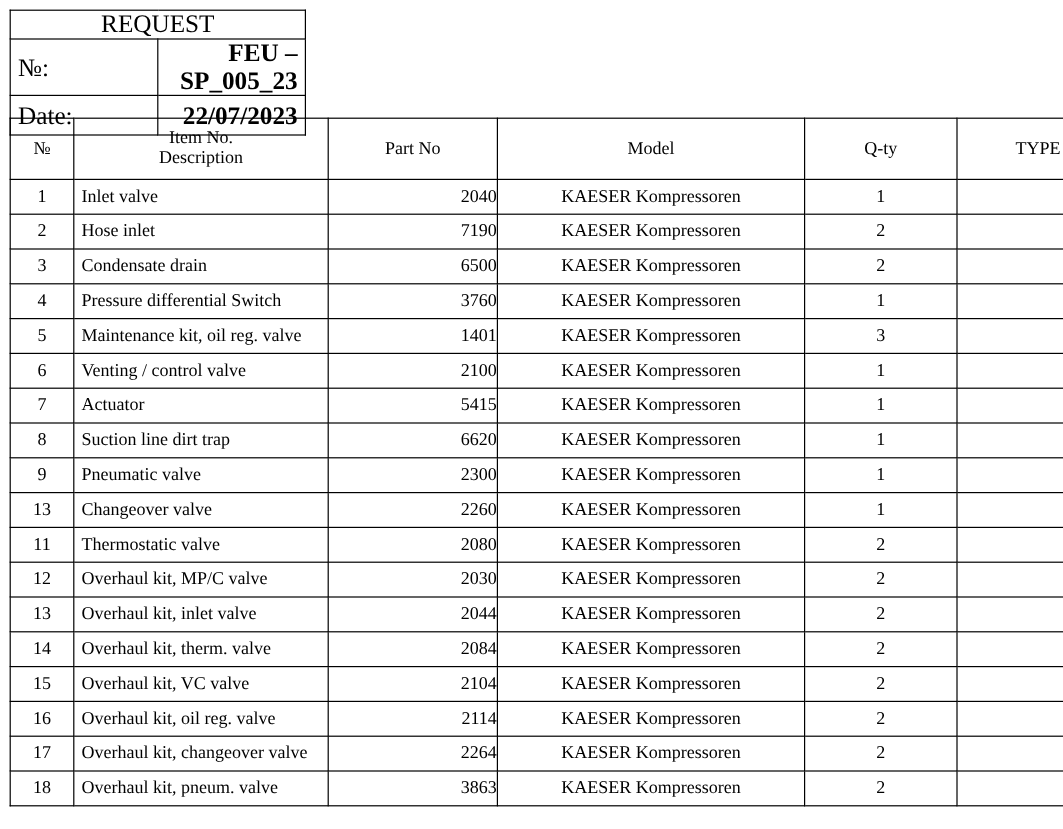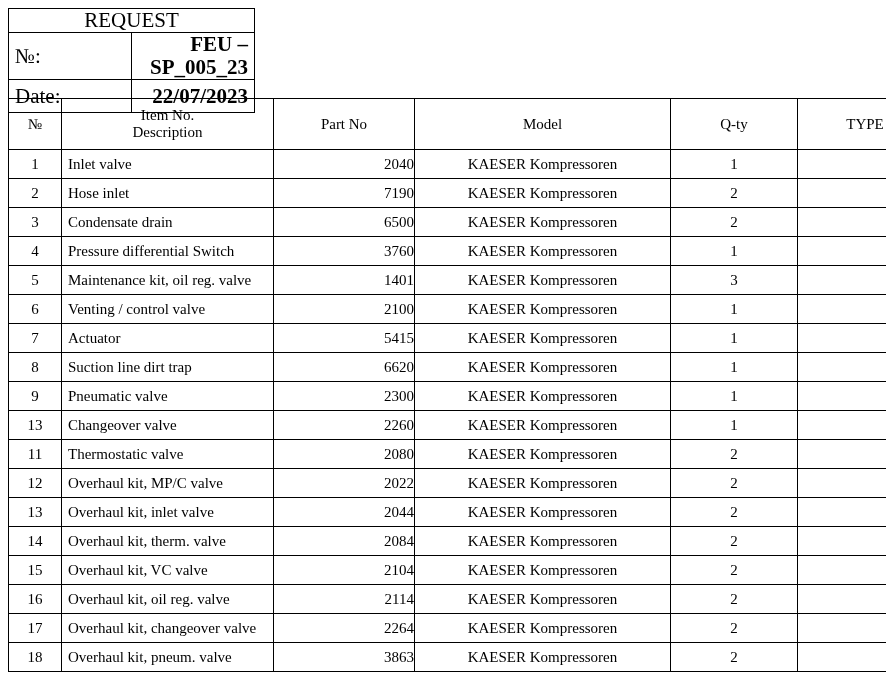--- a/index.html
+++ b/index.html
@@ -221,7 +221,7 @@
         <tr>
           <td class="col-no">12</td>
           <td class="col-desc">Overhaul kit, MP/C valve</td>
-          <td class="col-part">2022</td>
+          <td class="col-part">2030</td>
           <td class="col-model">KAESER Kompressoren</td>
           <td class="col-qty">2</td>
           <td class="col-type"></td>

